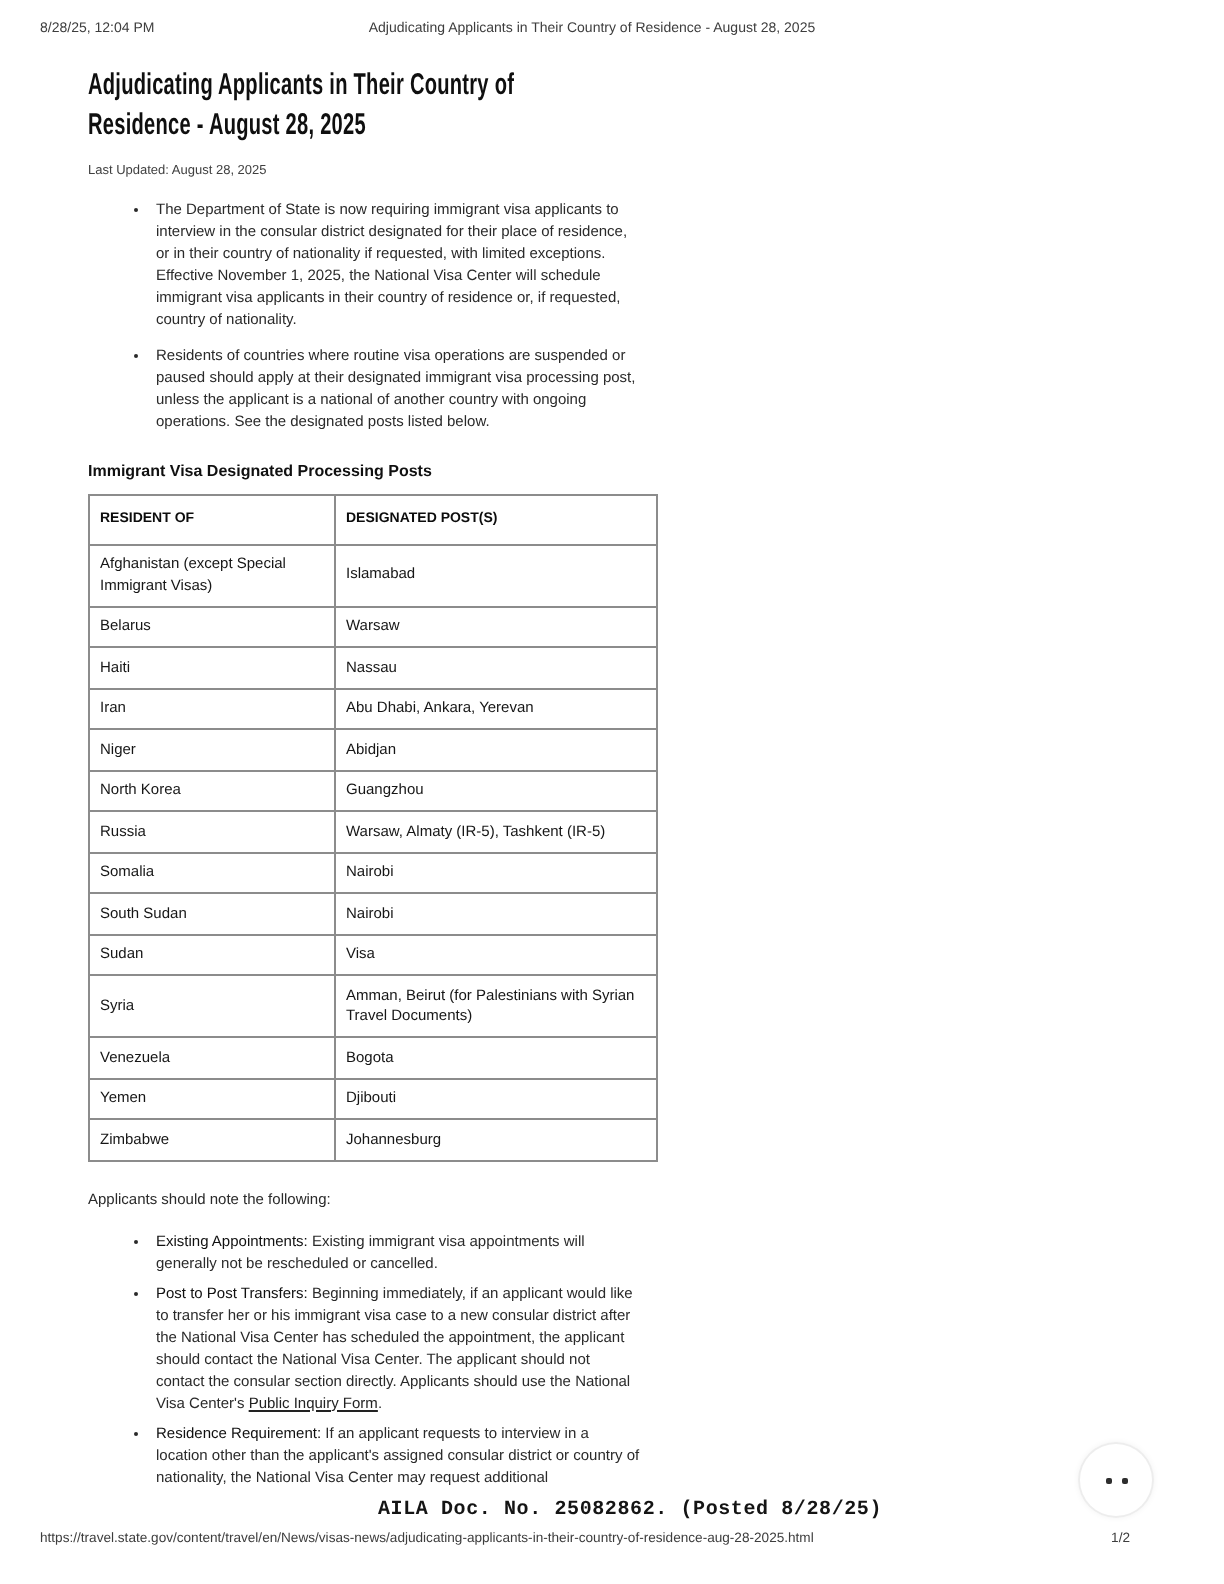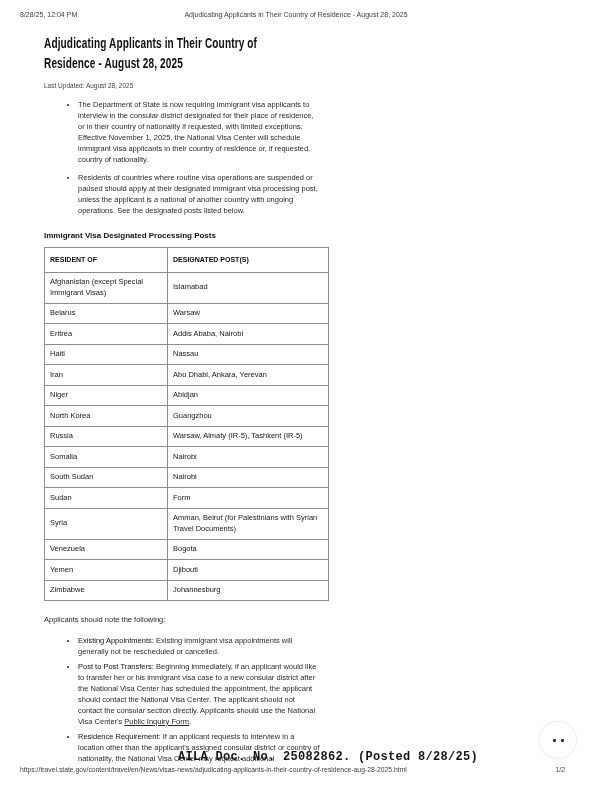--- a/index.html
+++ b/index.html
@@ -94,10 +94,6 @@
             <td>Warsaw</td>
           </tr>
           <tr>
-            <td>Eritrea</td>
-            <td>Addis Ababa, Nairobi</td>
-          </tr>
-          <tr>
             <td>Haiti</td>
             <td>Nassau</td>
           </tr>

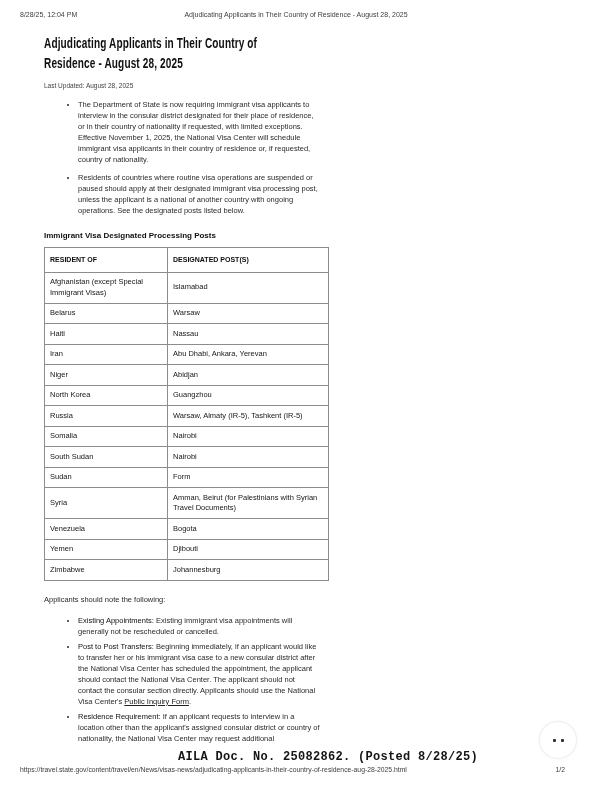--- a/index.html
+++ b/index.html
@@ -123,7 +123,7 @@
           </tr>
           <tr>
             <td>Sudan</td>
-            <td>Form</td>
+            <td>Visa</td>
           </tr>
           <tr>
             <td>Syria</td>

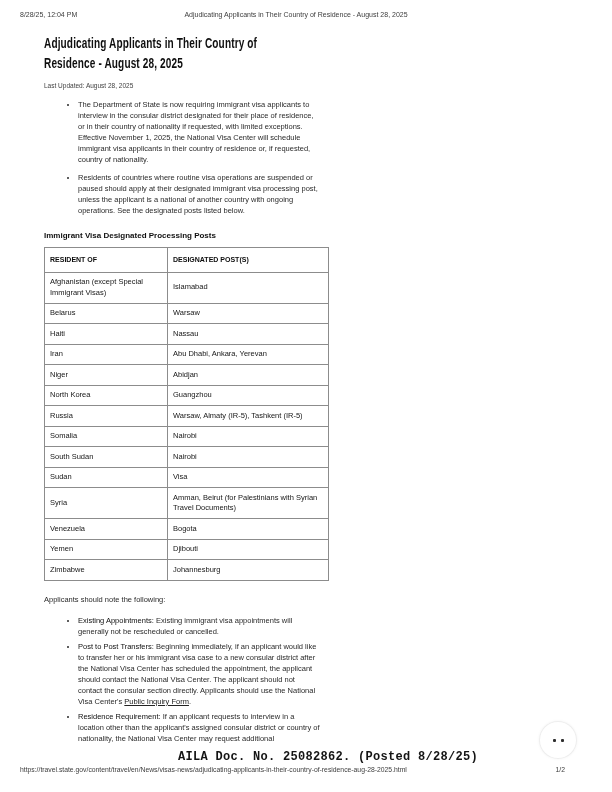--- a/index.html
+++ b/index.html
@@ -35,8 +35,8 @@
   a.inline-link { color:#222222; text-decoration:underline; cursor:pointer; }
   
   .stamp {
-    position:absolute; left:178px; top:750px; white-space:nowrap;
-    font-family:"Liberation Mono", monospace; font-weight:bold; font-size:12px;
+    position:absolute; left:189px; top:750px; white-space:nowrap;
+    font-family:"Liberation Mono", monospace; font-weight:bold; font-size:10px;
     letter-spacing:0.3px; color:#141414;
   }
   

